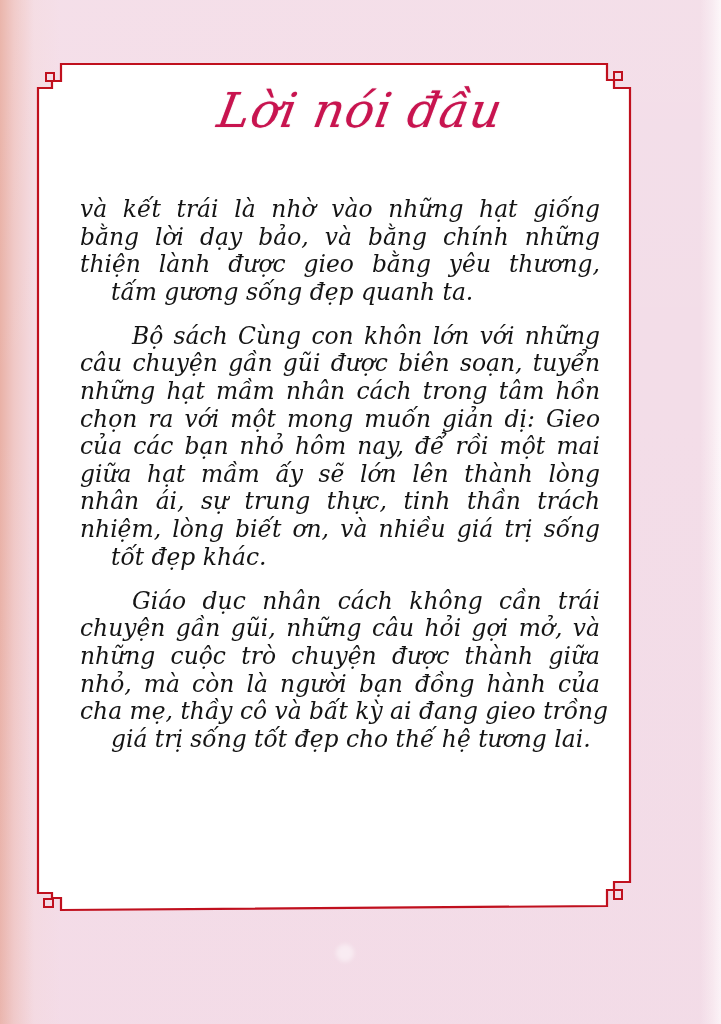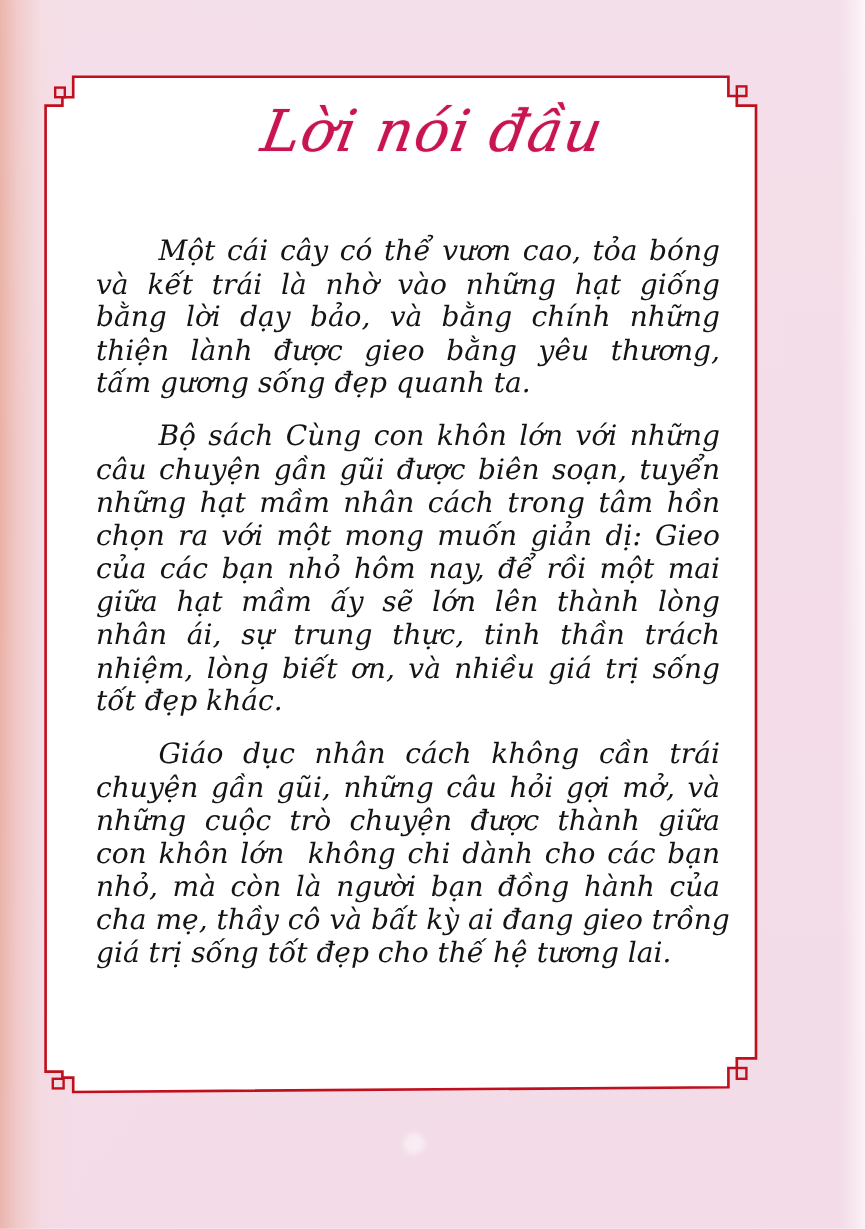--- a/index.html
+++ b/index.html
@@ -117,7 +117,6 @@
 
 <div class="body-text">
   <p class="para">
-    <span class="line indent">Một cái cây có thể vươn cao, tỏa bóng</span>
     <span class="line">và kết trái là nhờ vào những hạt giống</span>
     <span class="line">bằng lời dạy bảo, và bằng chính những</span>
     <span class="line">thiện lành được gieo bằng yêu thương,</span>

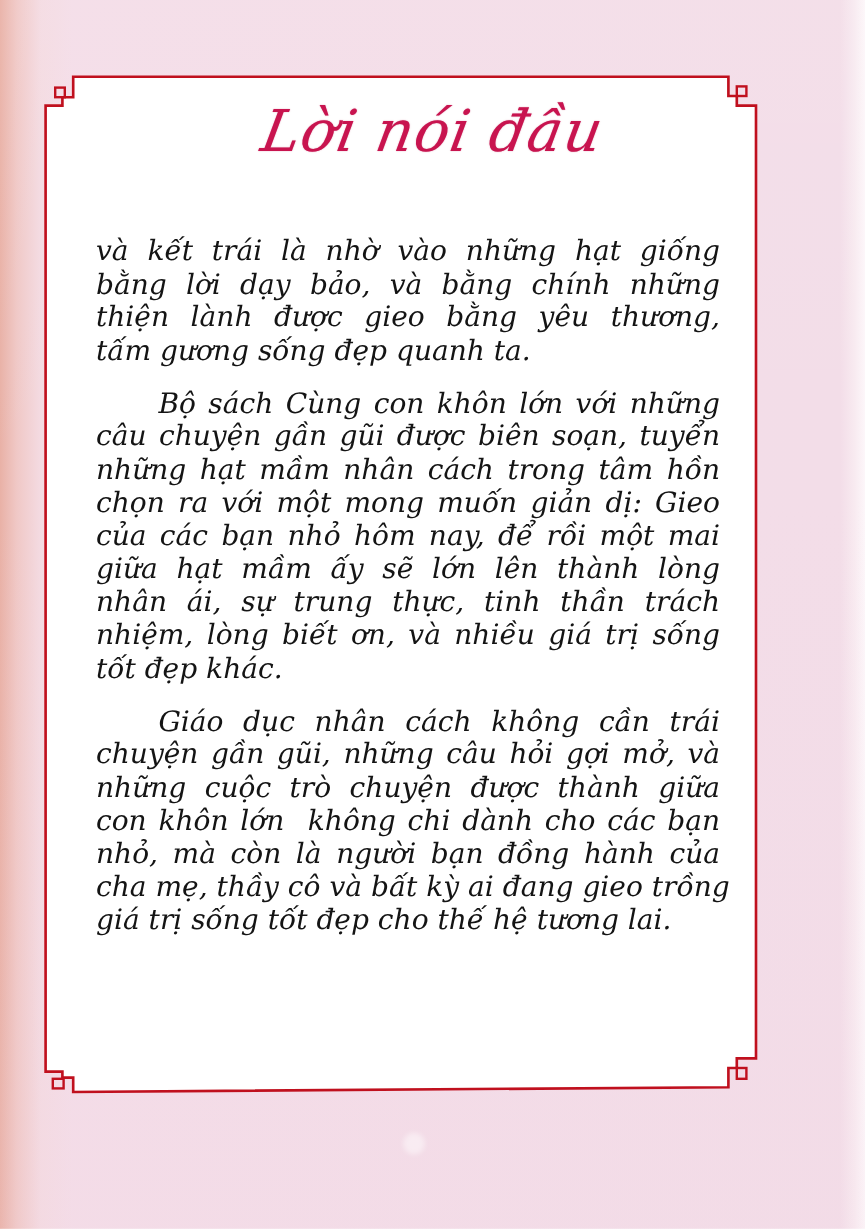--- a/index.html
+++ b/index.html
@@ -77,6 +77,7 @@
     }
     .line.last {
       text-align-last: left;
+      margin-left: 31px;
     }
     .line.indent {
       padding-left: 52px;

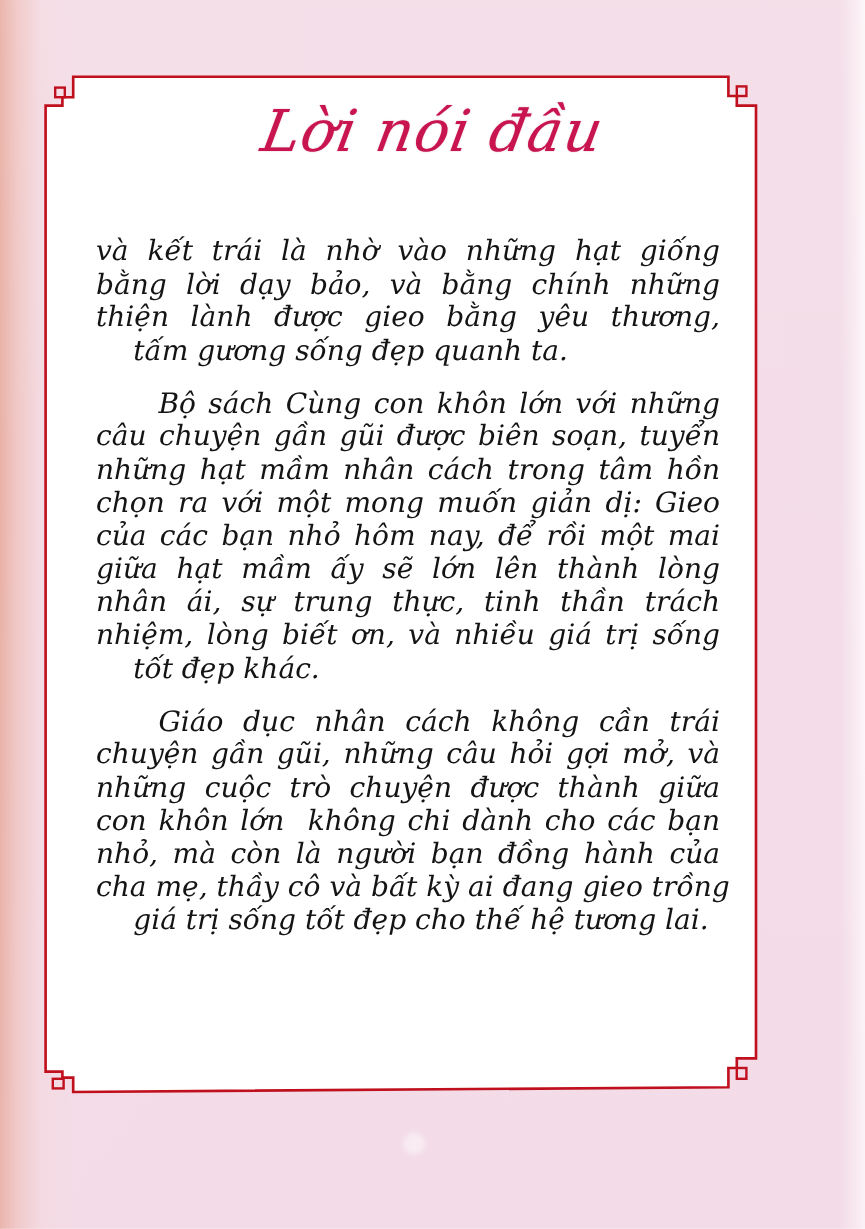--- a/index.html
+++ b/index.html
@@ -138,7 +138,6 @@
     <span class="line indent">Giáo dục nhân cách không cần trái</span>
     <span class="line">chuyện gần gũi, những câu hỏi gợi mở, và</span>
     <span class="line">những cuộc trò chuyện được thành giữa</span>
-    <span class="line">con khôn lớn  không chi dành cho các bạn</span>
     <span class="line">nhỏ, mà còn là người bạn đồng hành của</span>
     <span class="line">cha mẹ, thầy cô và bất kỳ ai đang gieo trồng</span>
     <span class="line last">giá trị sống tốt đẹp cho thế hệ tương lai.</span>

